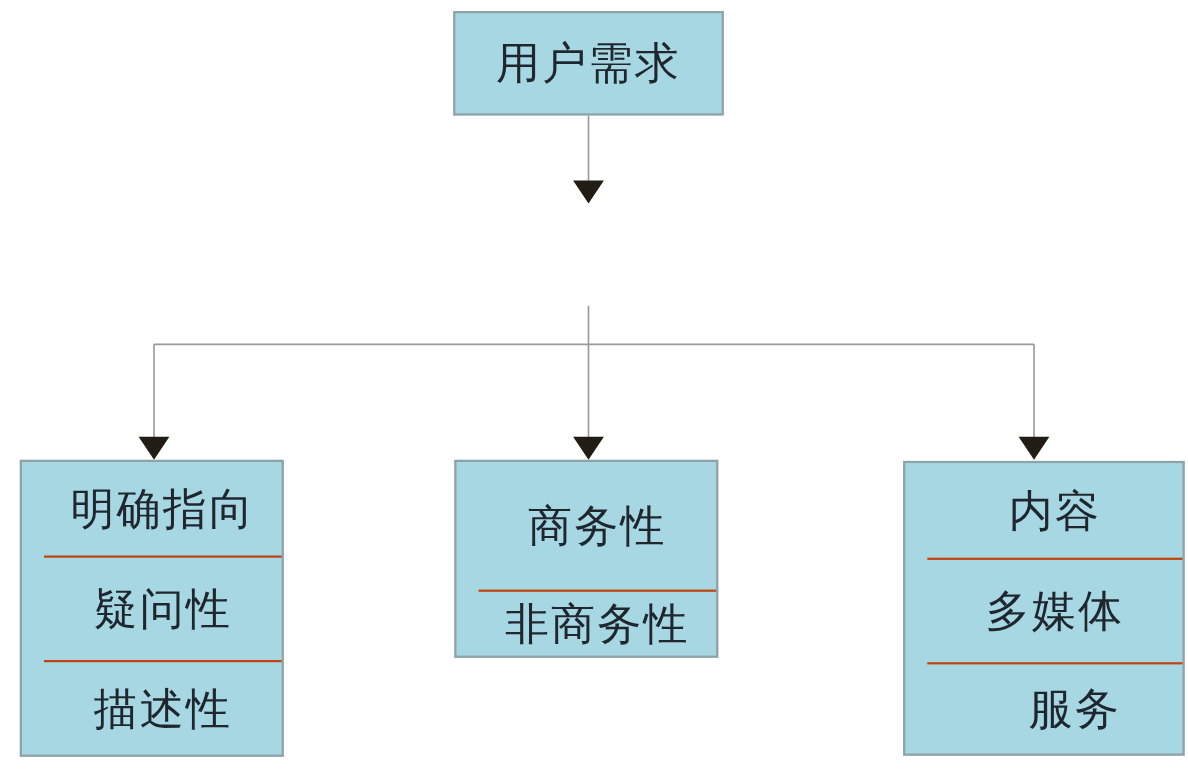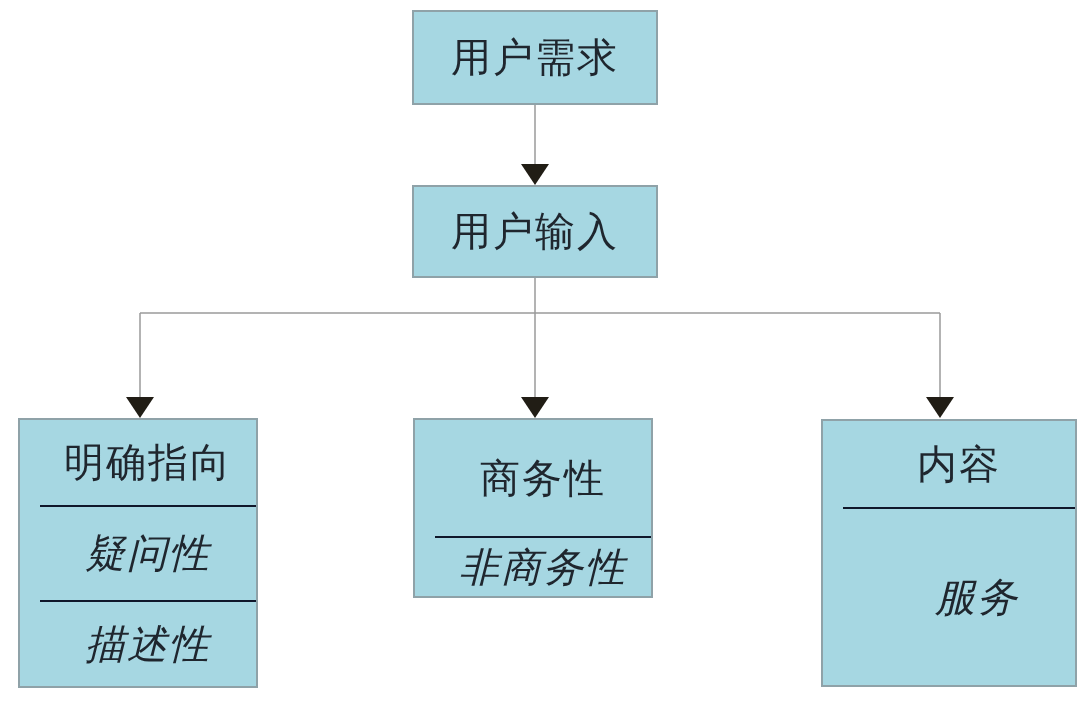--- a/index.html
+++ b/index.html
@@ -101,9 +101,6 @@
     <span class="lbl">用户需求</span>
   </div>
 
-  <div class="node node-input">
-    <span class="lbl">用户输入</span>
-  </div>
 
   <div class="column column-left">
     <div class="cell cell-0">

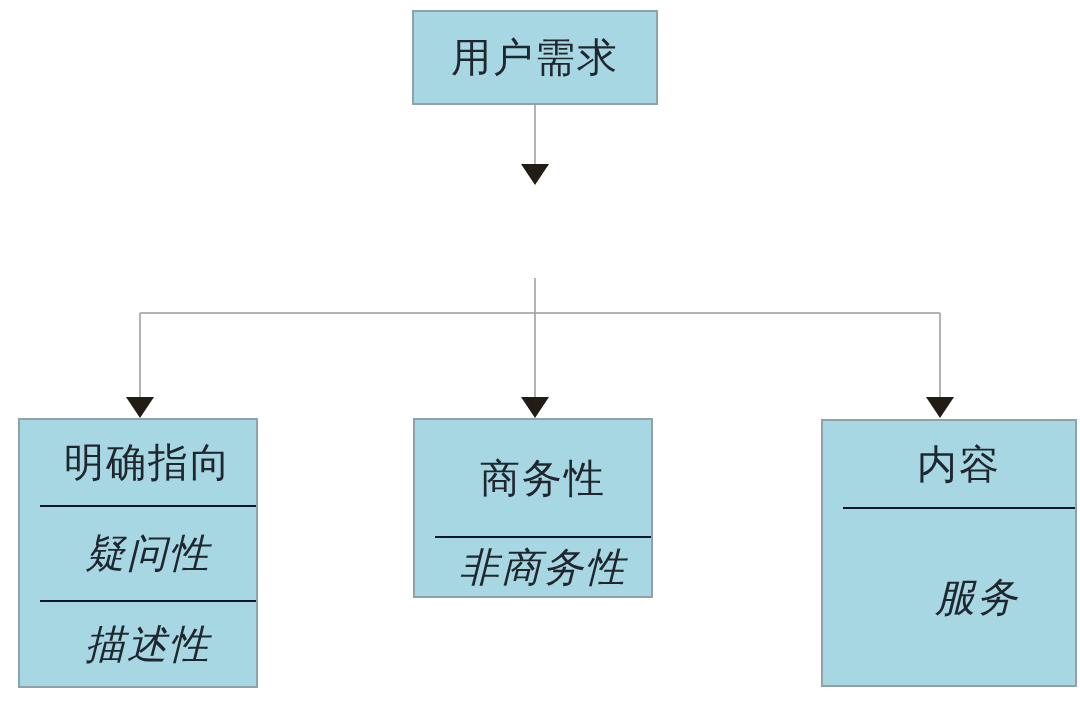--- a/index.html
+++ b/index.html
@@ -54,8 +54,7 @@
     margin-left: 20px;
   }
   .cell + .cell {
-    border-top: 2px solid #0f172a;
-    font-style: italic;
+    border-top: 2px solid #c2410c;
   }
   
   .node-root  { left: 412px; top: 10px;  width: 246px; height: 95px; }

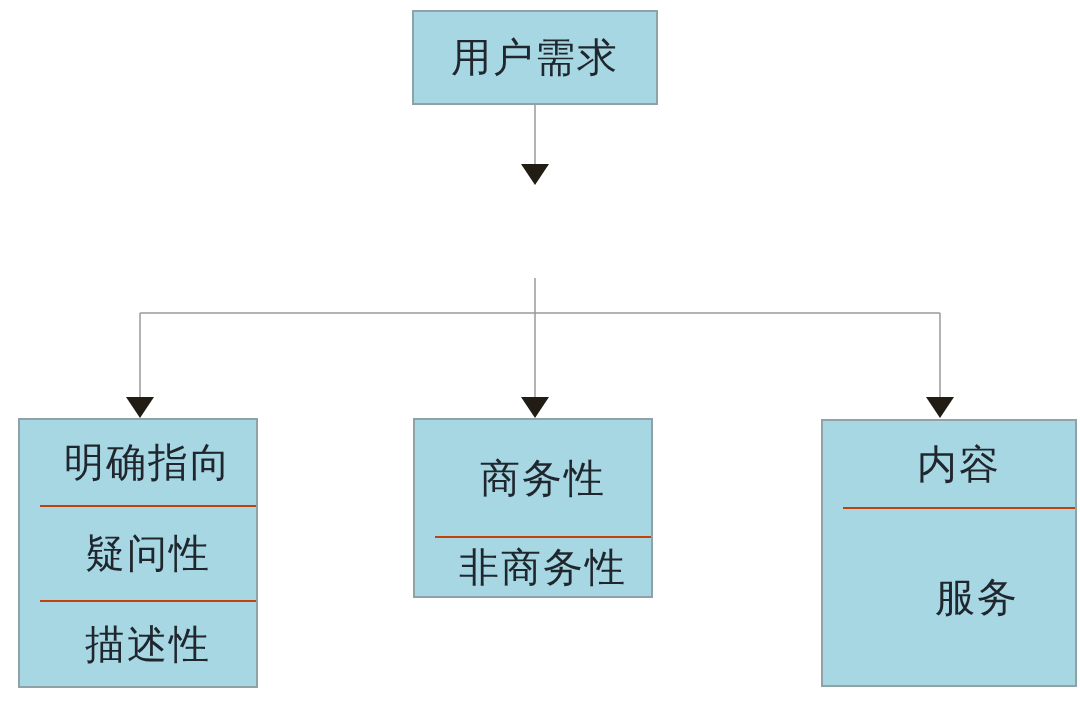--- a/index.html
+++ b/index.html
@@ -126,6 +126,9 @@
     <div class="cell cell-0">
       <span class="lbl">内容</span>
     </div>
+    <div class="cell cell-1">
+      <span class="lbl">多媒体</span>
+    </div>
     <div class="cell cell-2">
       <span class="lbl">服务</span>
     </div>

